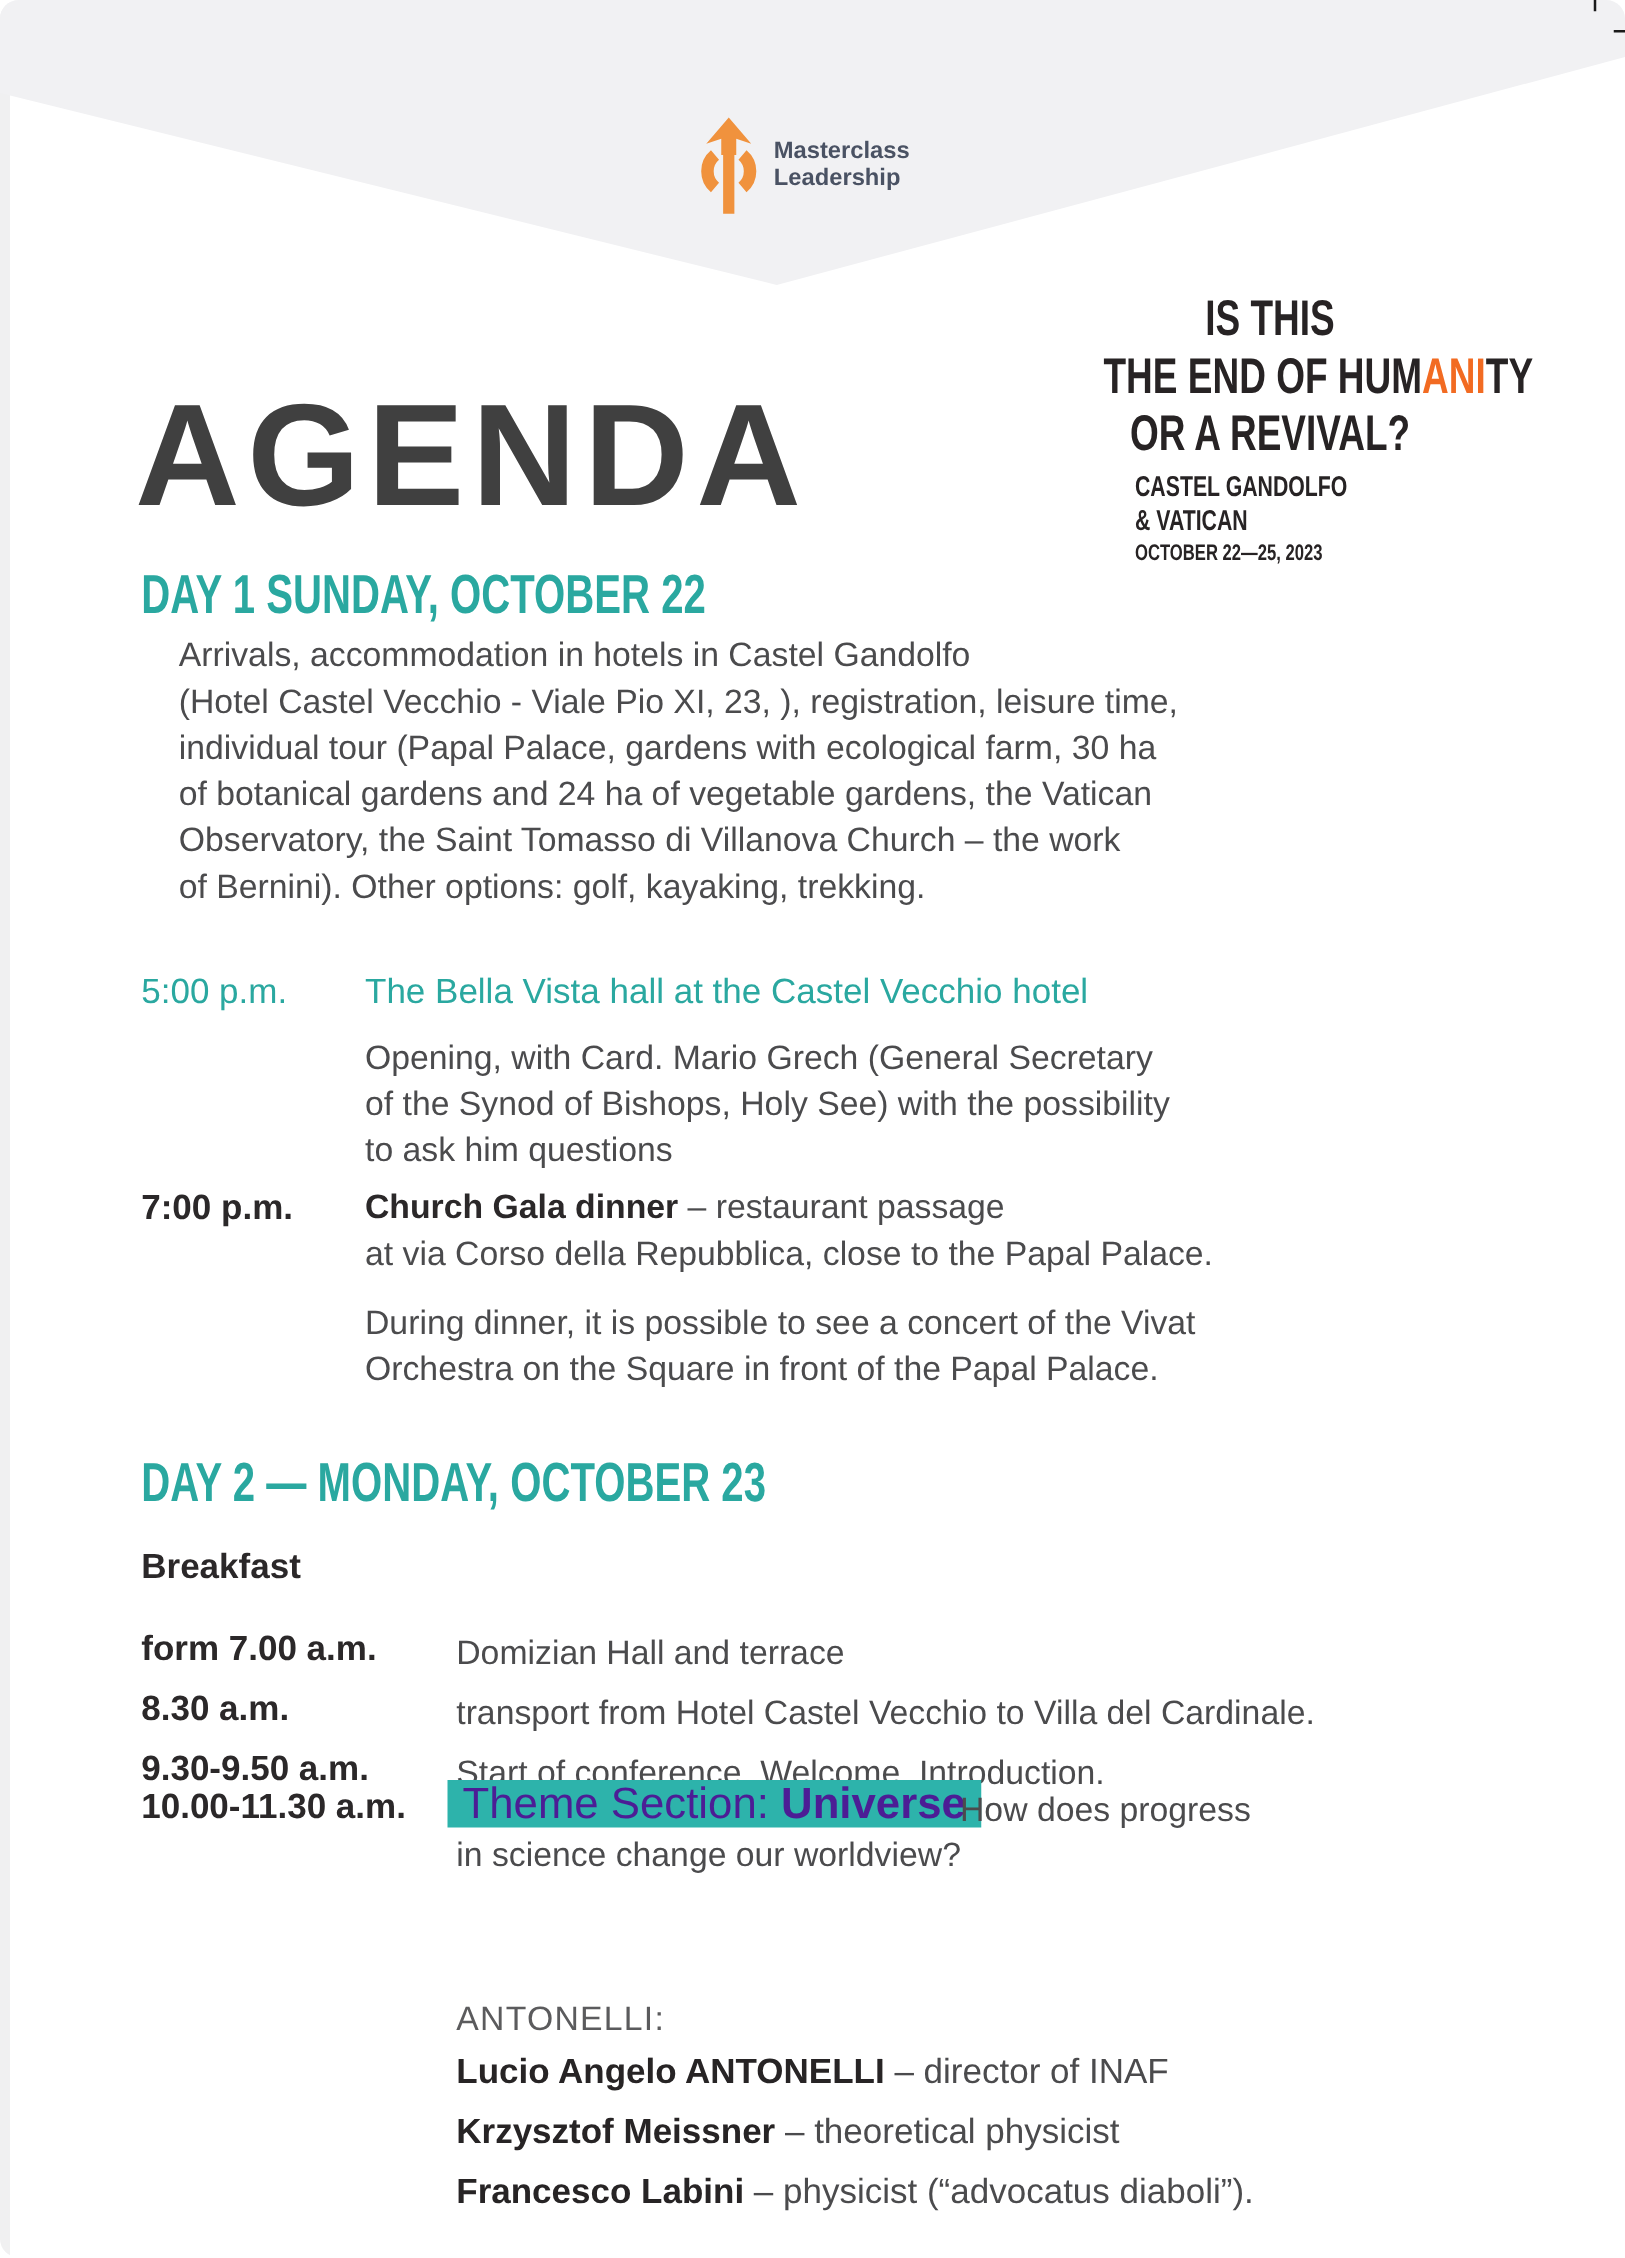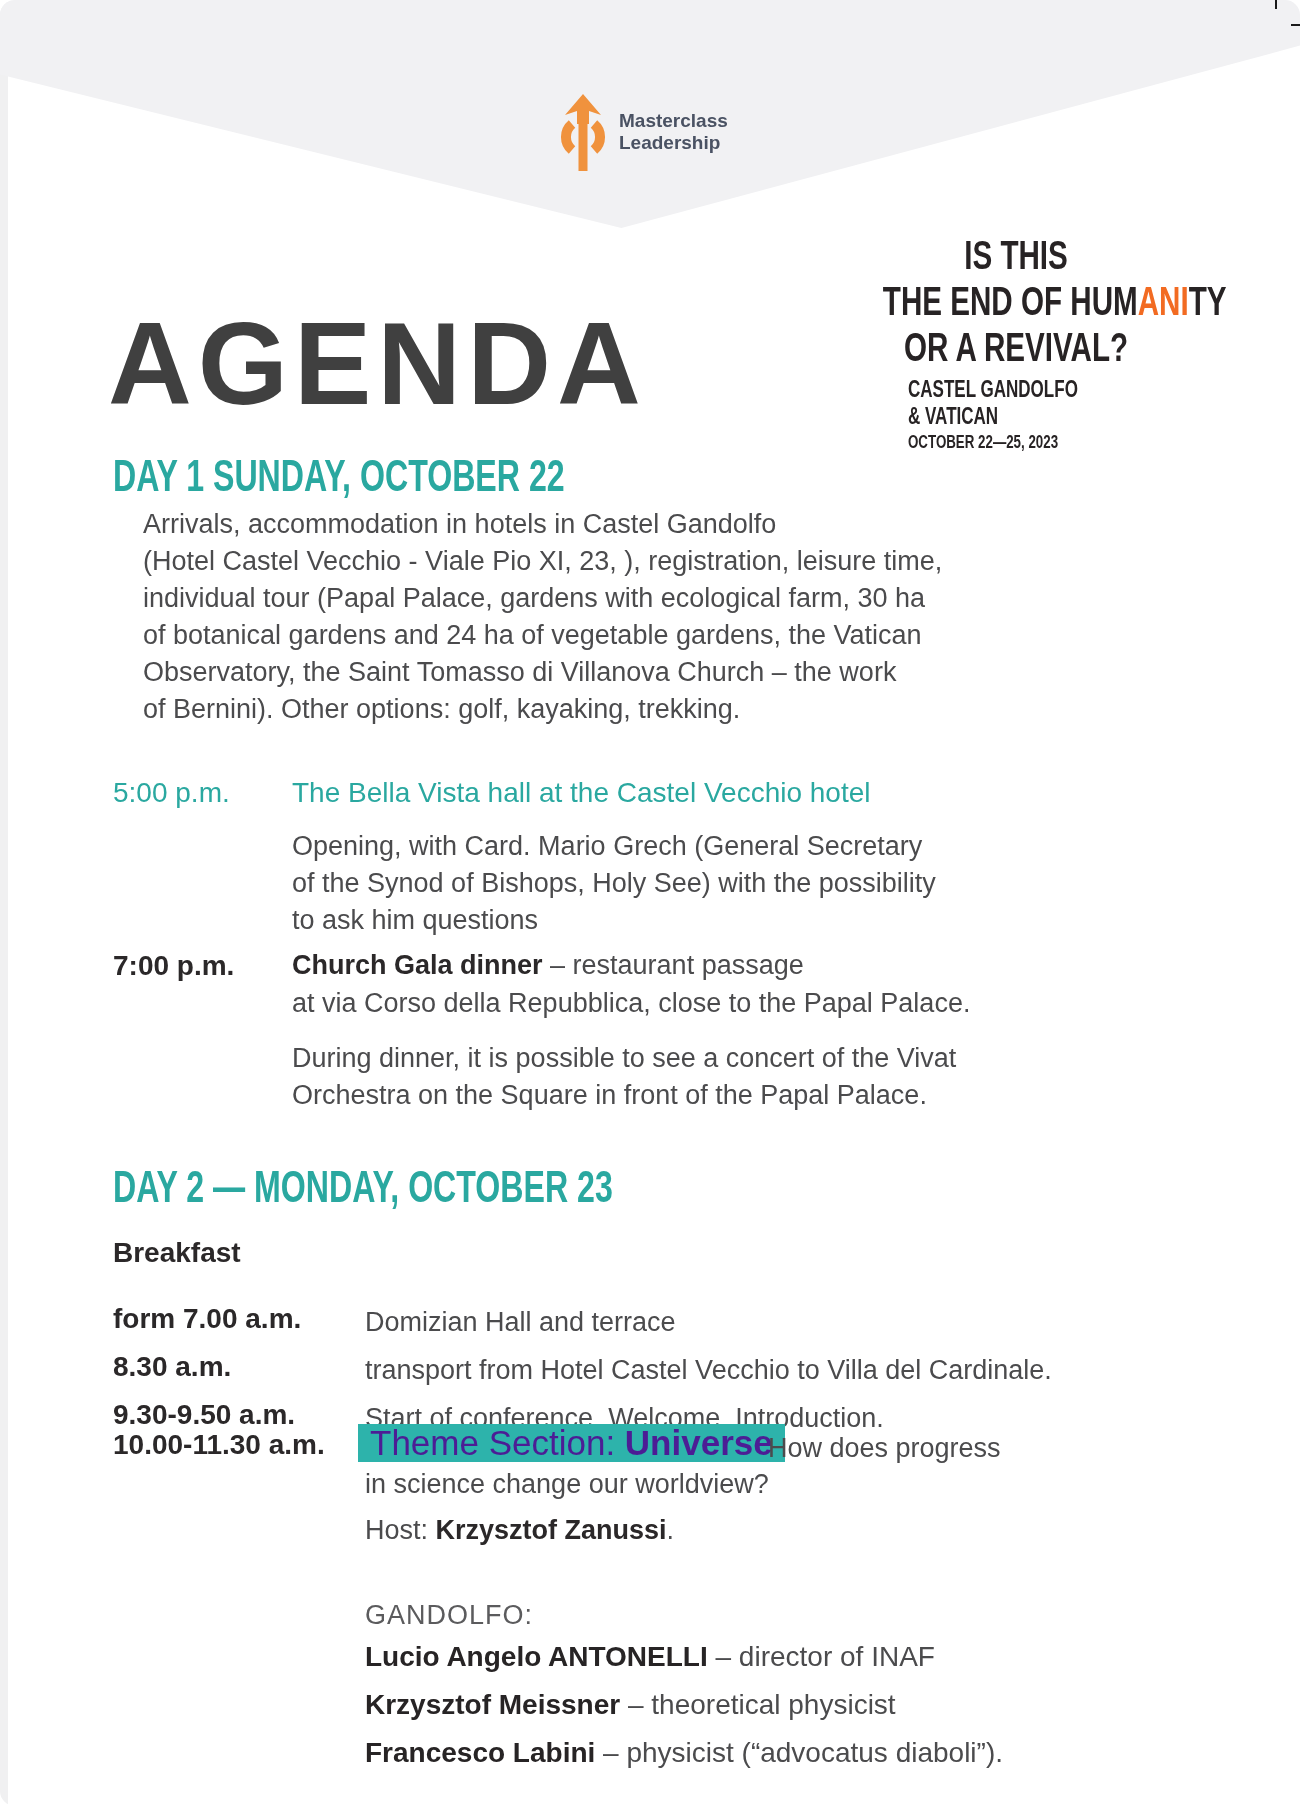--- a/index.html
+++ b/index.html
@@ -127,7 +127,6 @@
   <div id="theme-box" class="abs"><span>Theme Section: </span><b>Universe</b></div>
   <div class="abs mix-line" style="left:768px;top:1430px;">How does progress</div>
   <div class="abs mix-line" style="left:365px;top:1466px;">in science change our worldview?</div>
-  <div class="abs mix-line" style="left:365px;top:1512px;"><span>Host: </span><b>Krzysztof Zanussi</b><span>.</span></div>
 
   <div id="speakers-label" class="abs">GANDOLFO:</div>
 

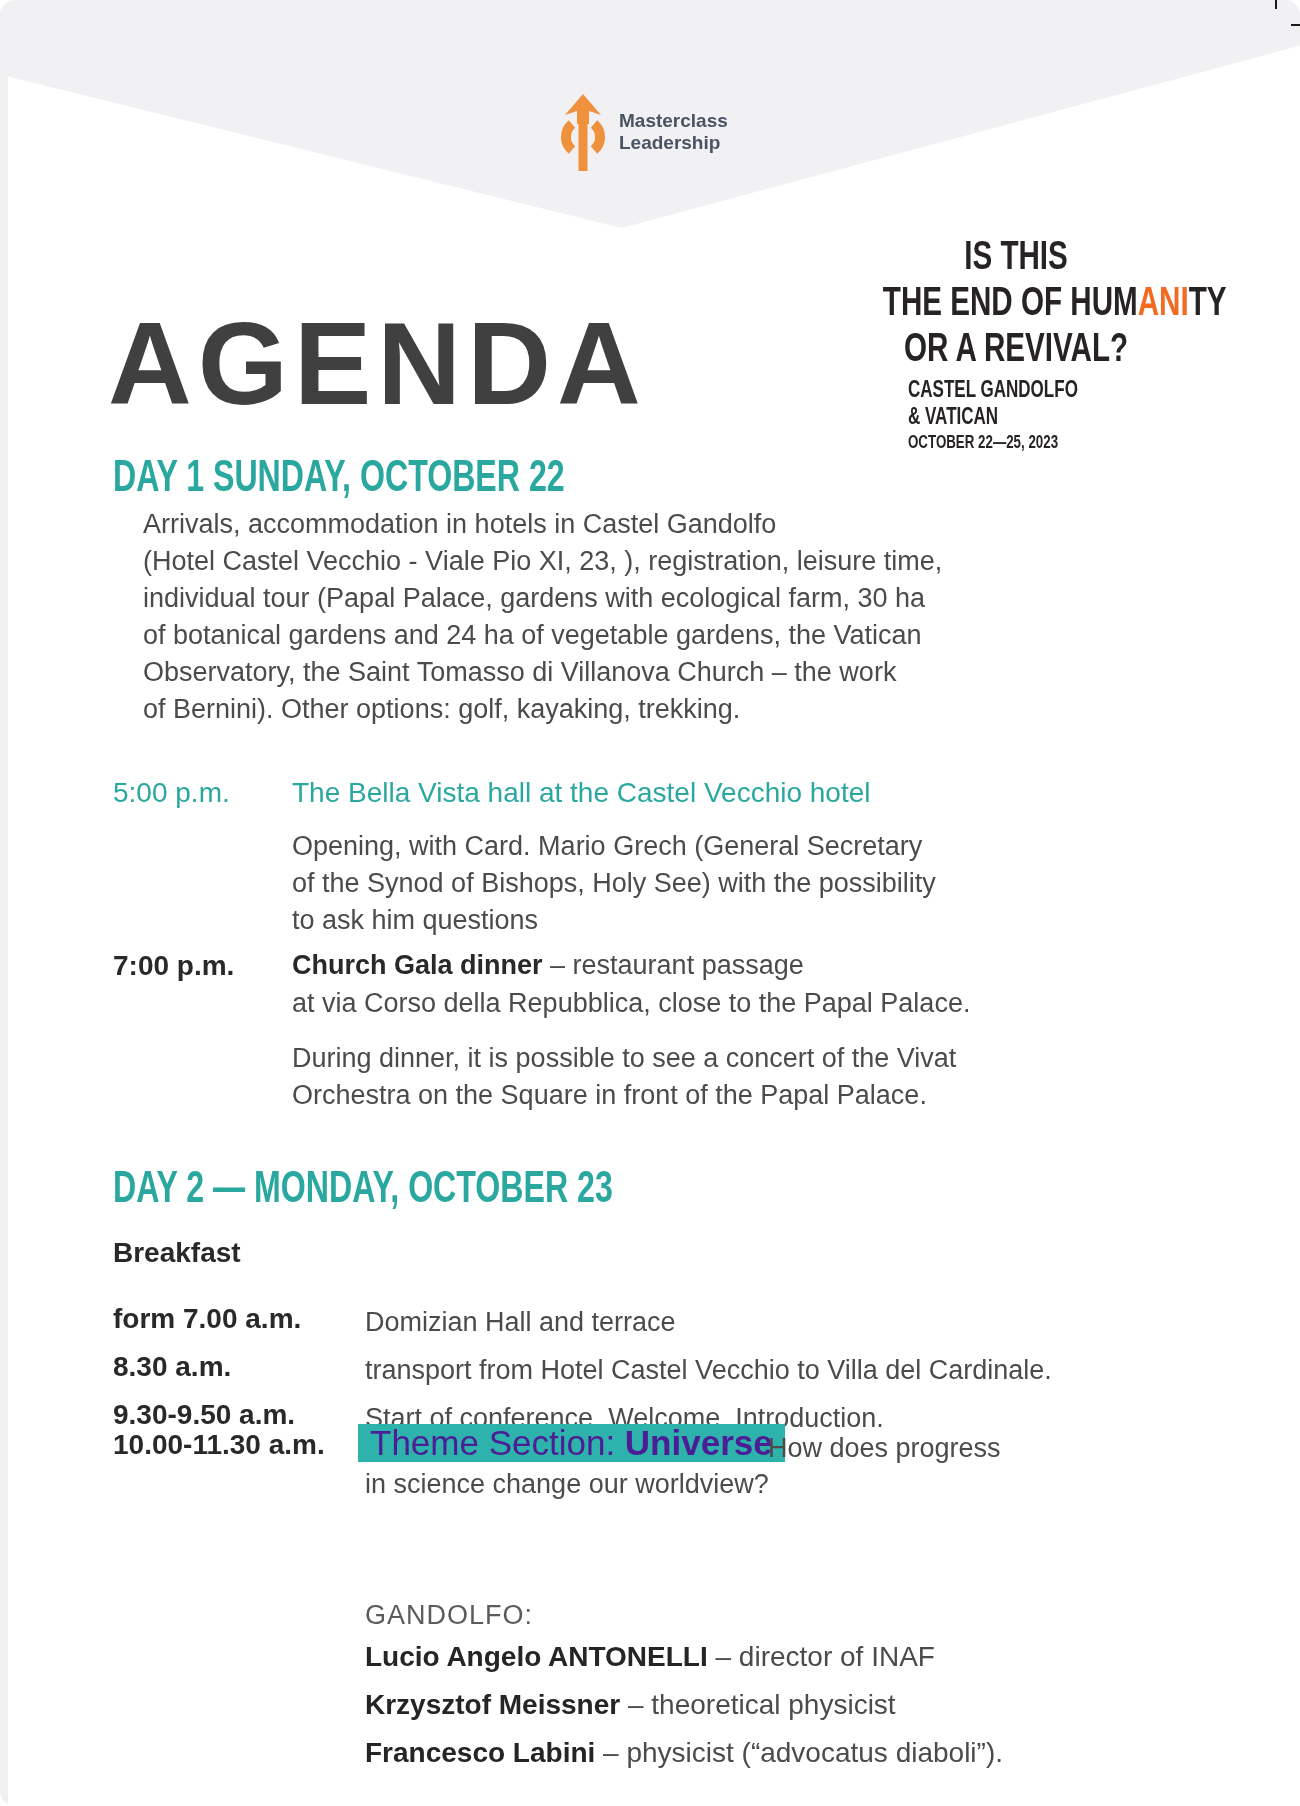--- a/index.html
+++ b/index.html
@@ -128,7 +128,7 @@
   <div class="abs mix-line" style="left:768px;top:1430px;">How does progress</div>
   <div class="abs mix-line" style="left:365px;top:1466px;">in science change our worldview?</div>
 
-  <div id="speakers-label" class="abs">GANDOLFO:</div>
+  <div id="speakers-label" class="abs">ANTONELLI:</div>
 
   <div class="abs speaker" style="left:365px;top:1640px;"><b>Lucio Angelo ANTONELLI</b><span> – director of INAF</span></div>
   <div class="abs speaker" style="left:365px;top:1688px;"><b>Krzysztof Meissner</b><span> – theoretical physicist</span></div>

